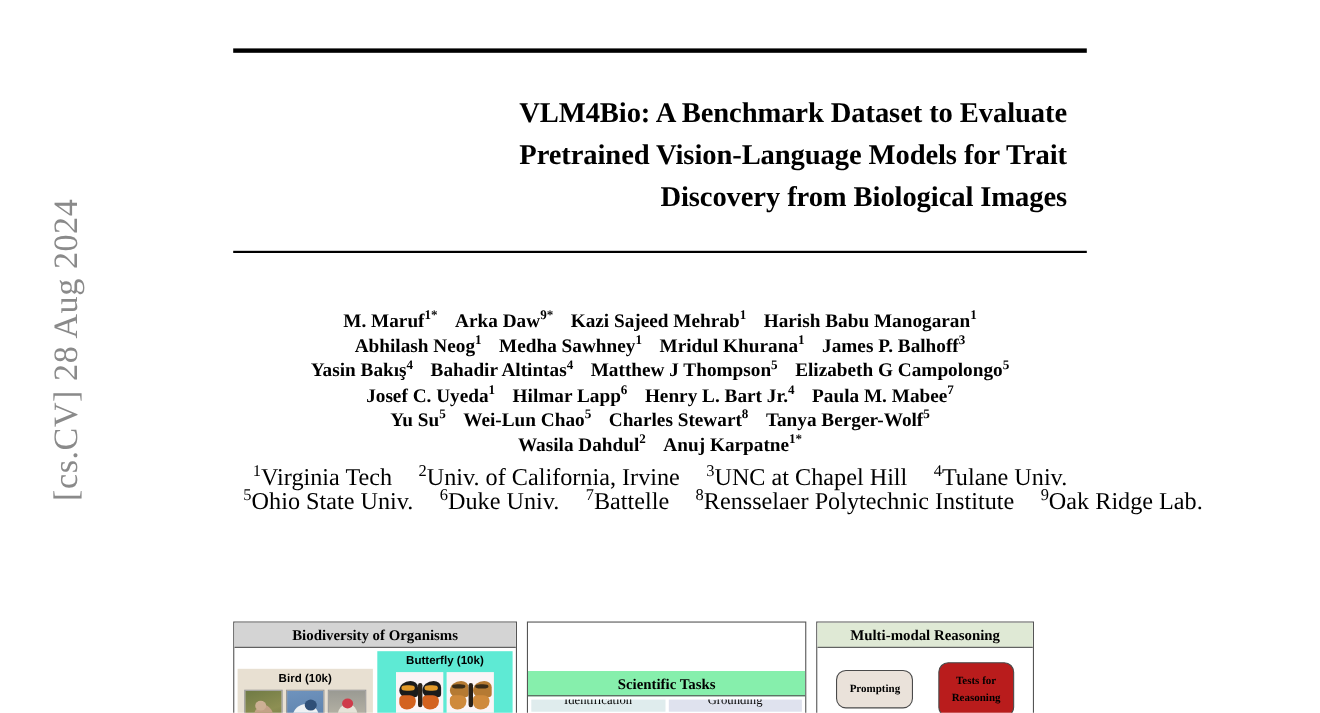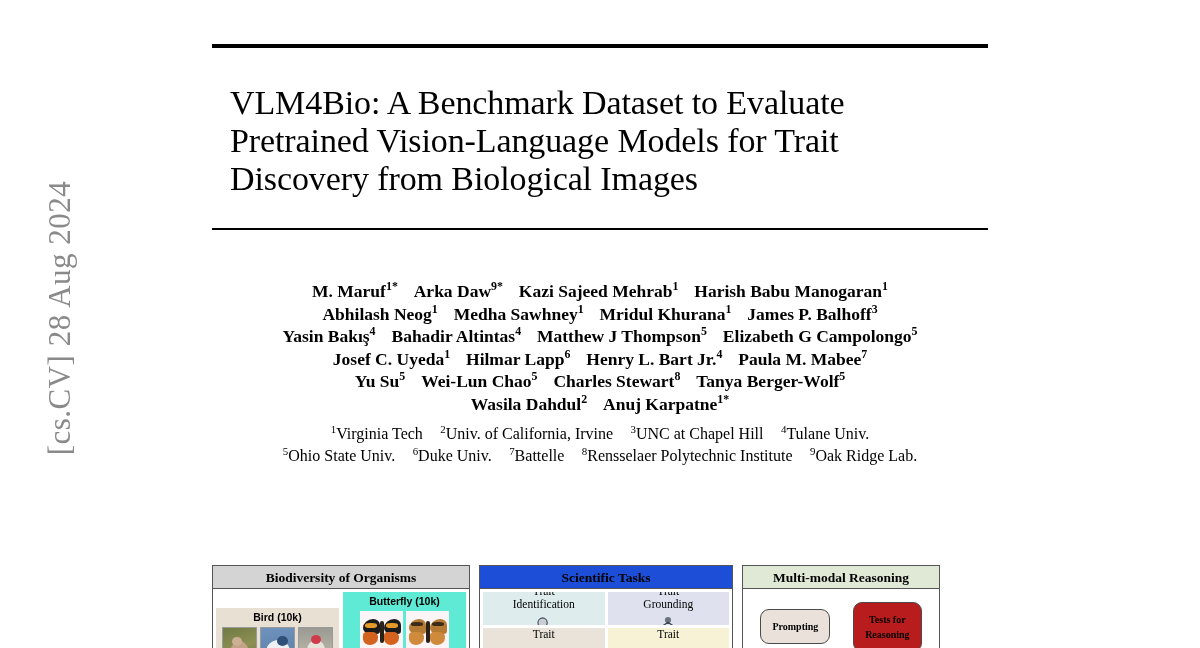--- a/index.html
+++ b/index.html
@@ -61,10 +61,10 @@
 
   
   #paper-title {
-    text-align: left;
-    font-family: "Liberation Serif", serif;
-    font-weight: normal;
-    font-size: 34px;
+    text-align: right;
+    font-family: "Liberation Serif", serif;
+    font-weight: bold;
+    font-size: 26px;
     line-height: 38px;
     letter-spacing: -0.1px;
     padding: 36px 18px 30px 18px;

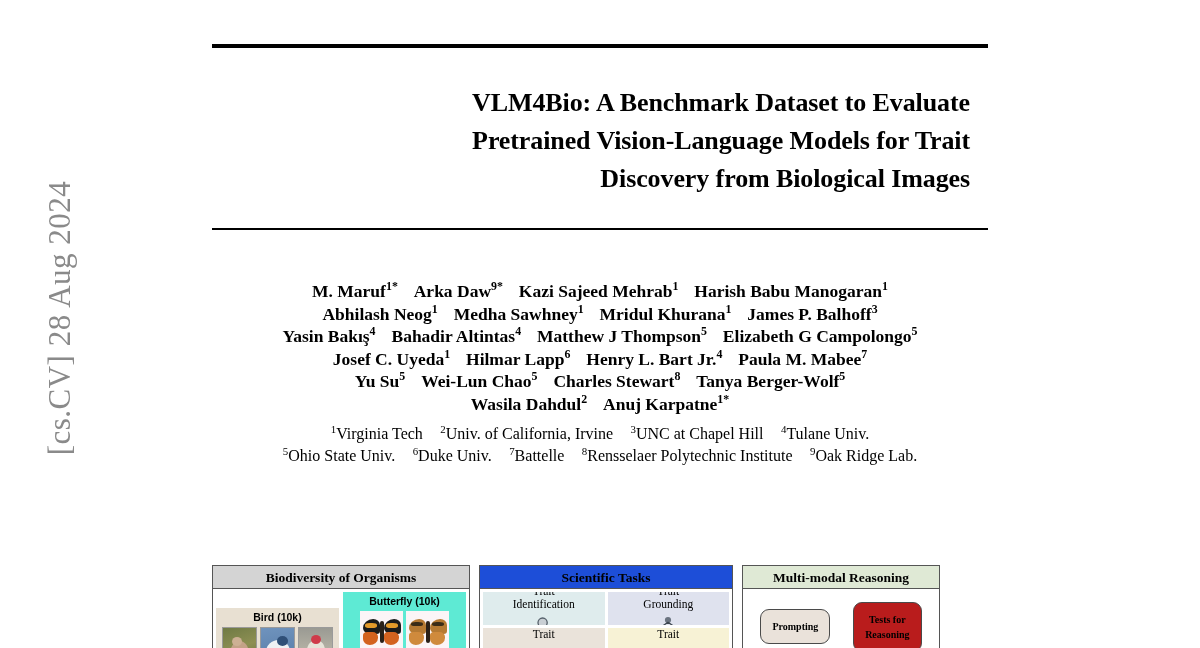--- a/index.html
+++ b/index.html
@@ -96,7 +96,7 @@
     text-align: center;
     font-family: "Liberation Serif", serif;
     font-weight: normal;
-    font-size: 16px;
+    font-size: 22px;
     line-height: 22.5px;
   }
   .affil-line { display: block; white-space: nowrap; }

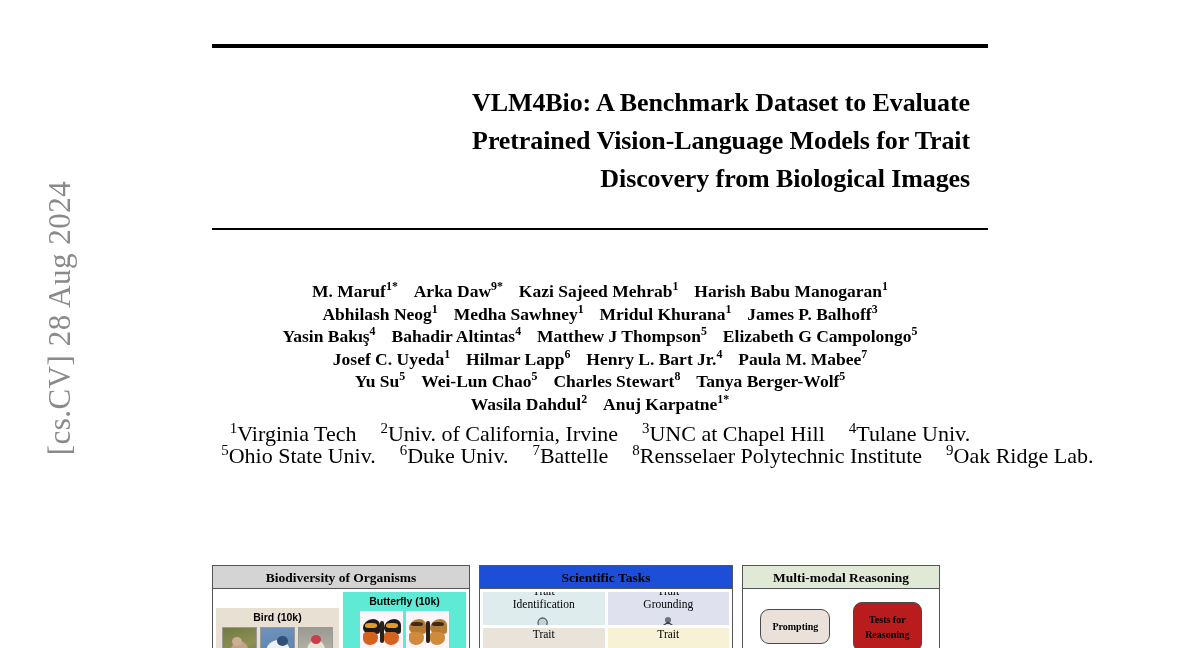--- a/index.html
+++ b/index.html
@@ -440,7 +440,7 @@
     </div>
 
     <div class="fig-panel" id="panel-tasks">
-      <div class="panel-header" style="background:#1d4ed8;">Scientific Tasks</div>
+      <div class="panel-header" style="background:#86efac;margin-top:44px;">Scientific Tasks</div>
       <div class="panel-body">
 
         <div class="task-cell" style="background:#dfeced;">

